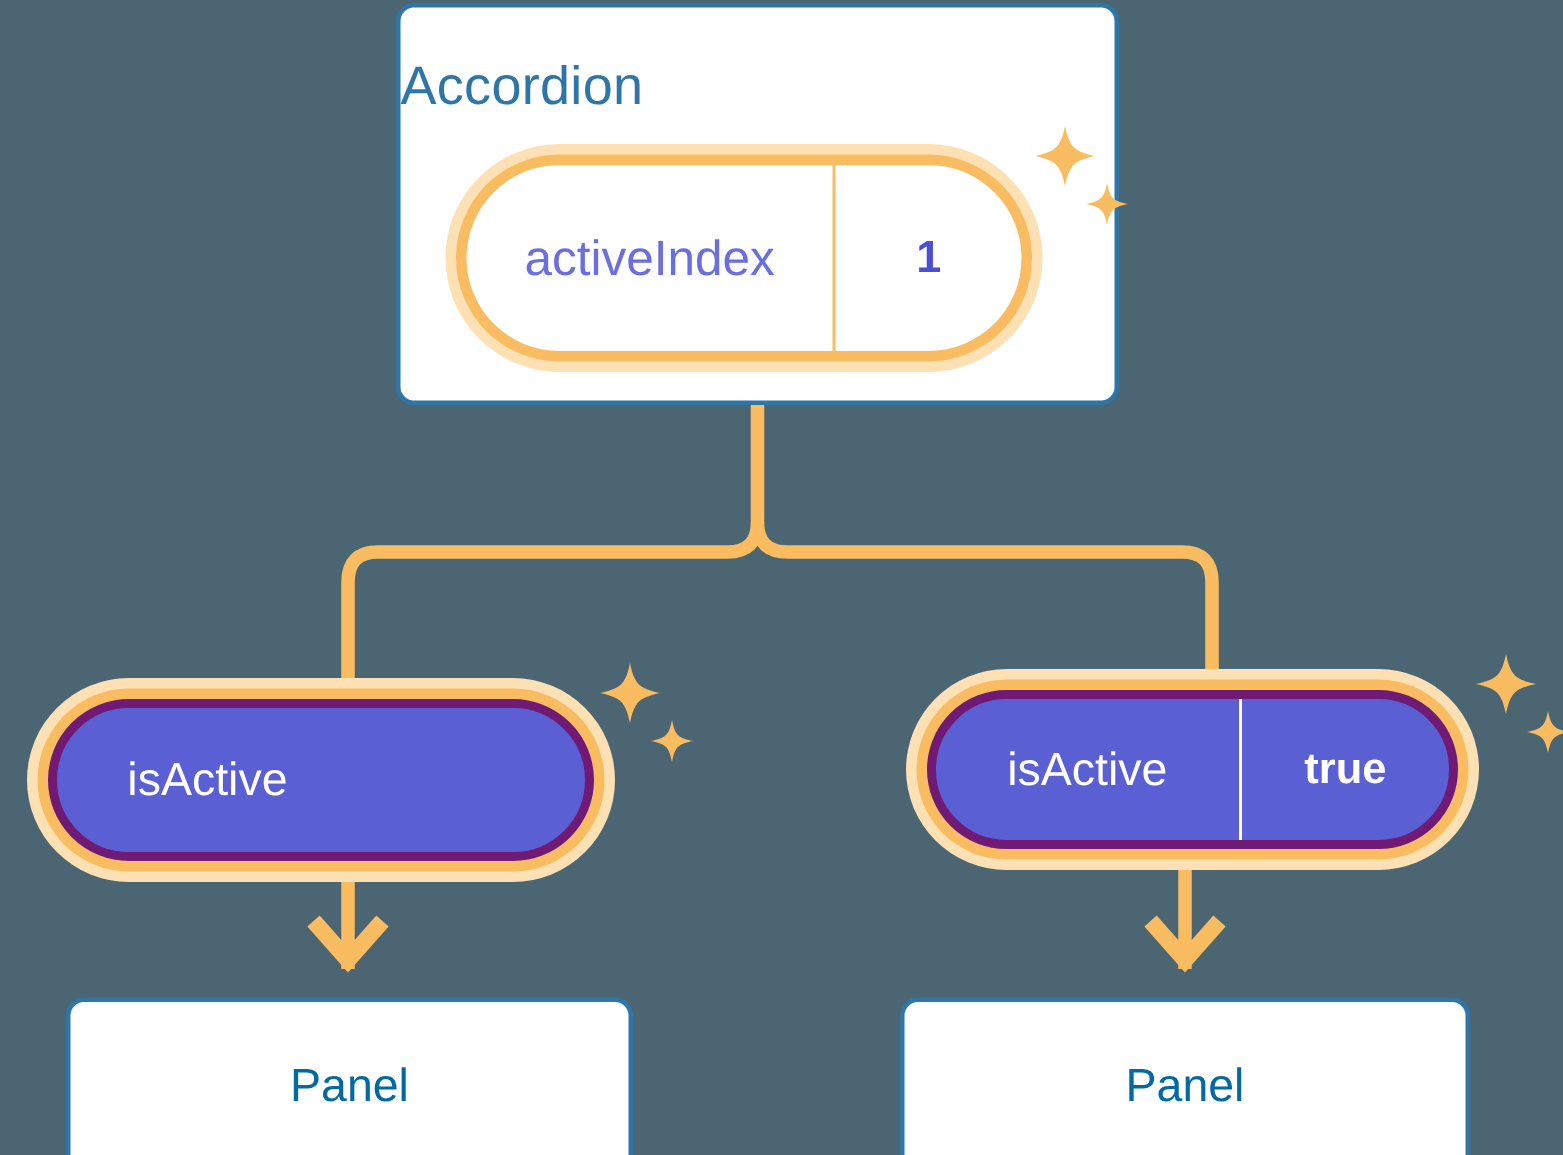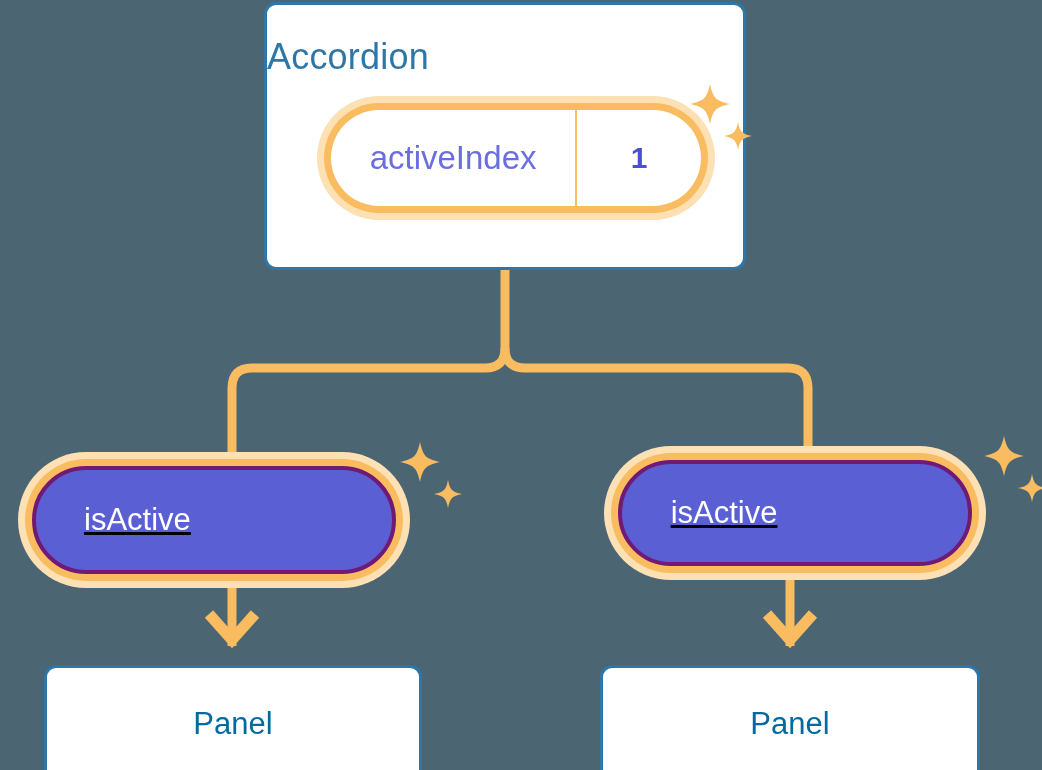--- a/index.html
+++ b/index.html
@@ -126,10 +126,10 @@
   }
 
   #accordion-state-pill {
-    left: 317px;
+    left: 297px;
     top: 96px;
     width: 398px;
-    height: 124px;
+    height: 152px;
   }
   #left-state-pill {
     left: 18px;

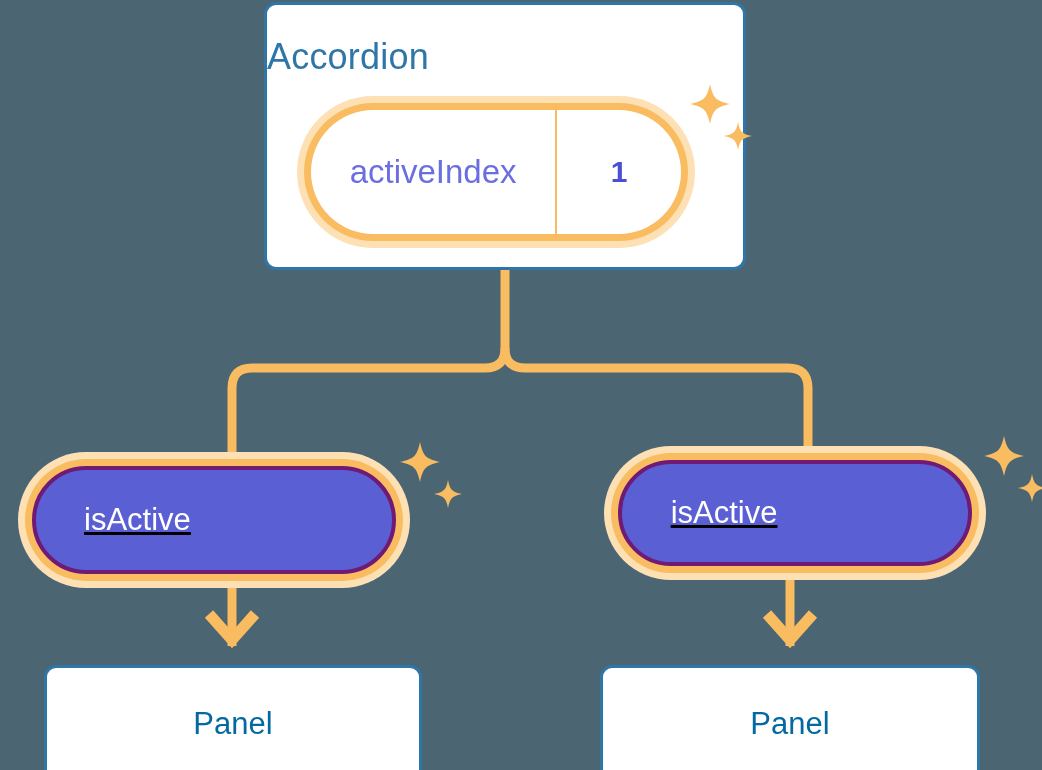--- a/index.html
+++ b/index.html
@@ -111,8 +111,7 @@
   
   .pill-indigo .pill-body {
     background: #5b5fd4;
-    border: 4px solid #701a75;
-    text-decoration: underline;
+    border: 6px solid #701a75;
   }
   .pill-indigo .pill-key {
     color: #ffffff;

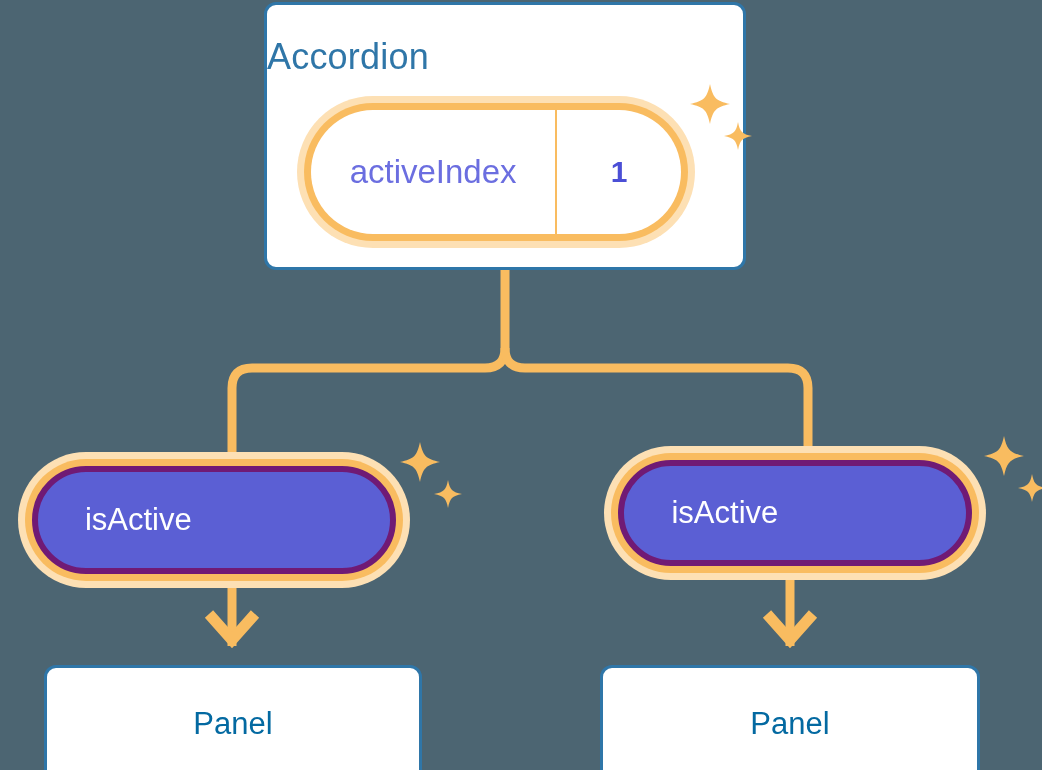--- a/index.html
+++ b/index.html
@@ -233,6 +233,7 @@
     <div class="pill-ring">
       <div class="pill-body">
         <div class="pill-key">isActive</div>
+        <div class="pill-val">true</div>
       </div>
     </div>
   </div>

